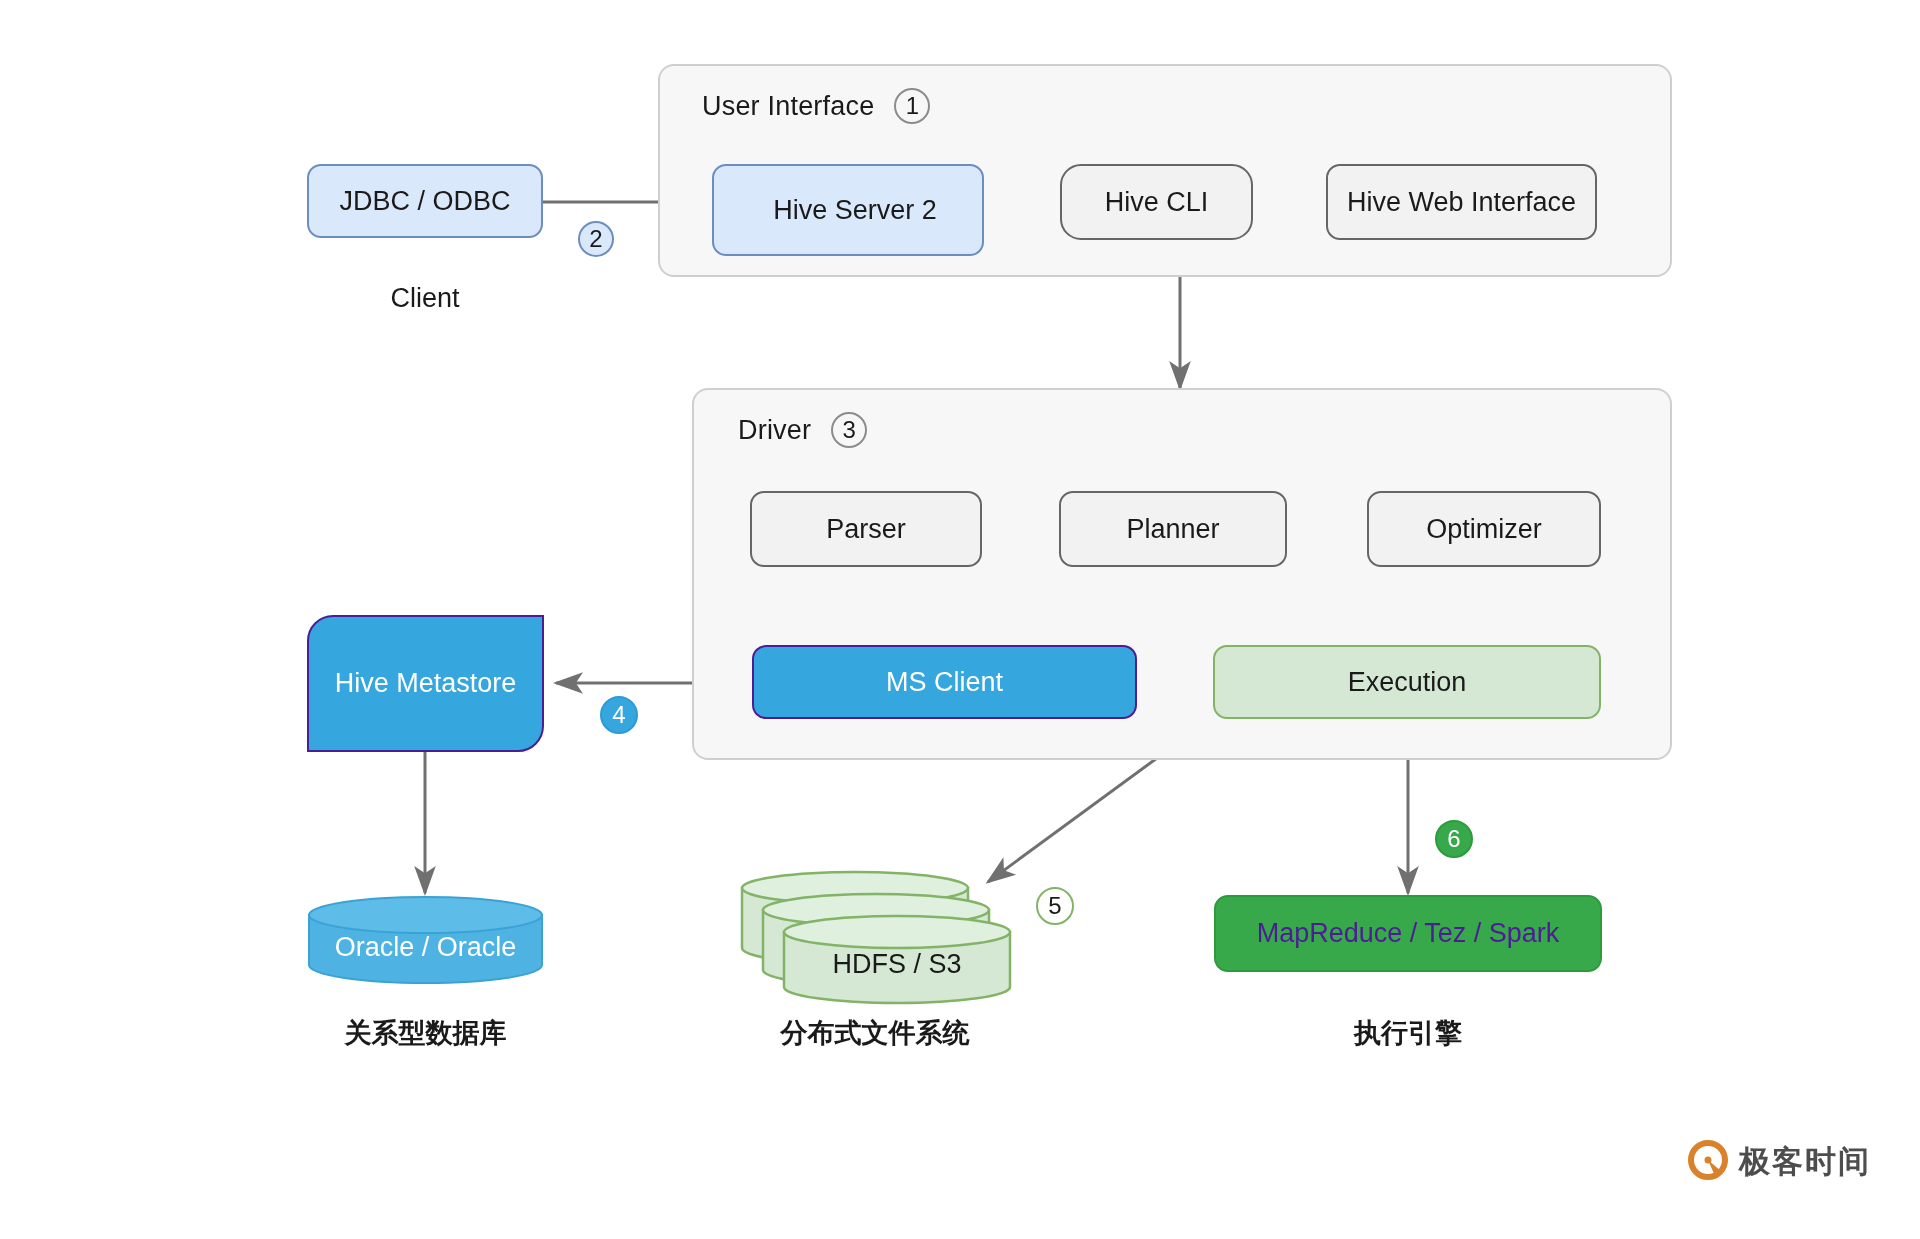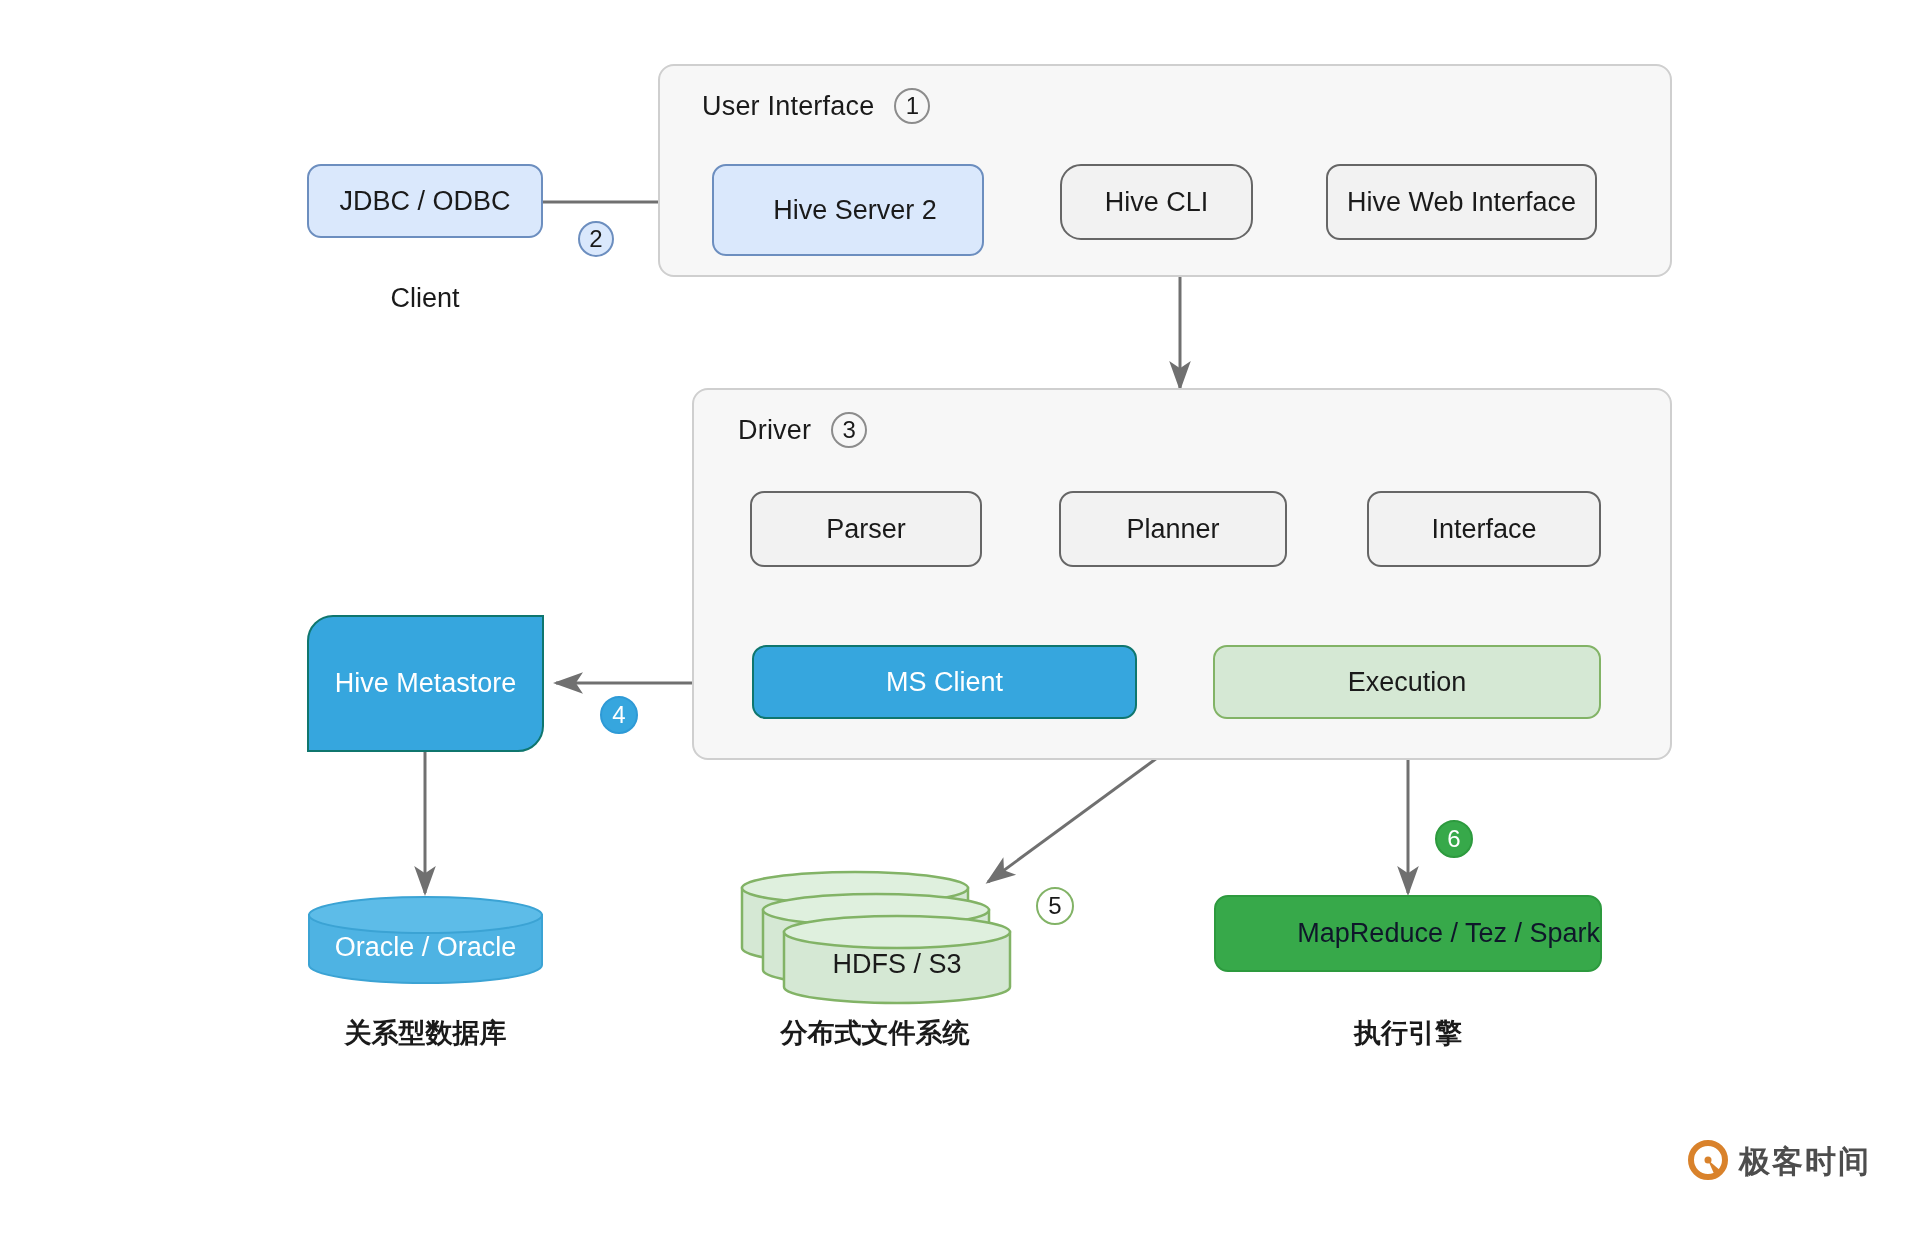--- a/index.html
+++ b/index.html
@@ -249,7 +249,7 @@
   </div>
 
   <div class="node node-grey" style="left:1367px; top:491px; width:234px; height:76px;">
-    <span>Interface</span>
+    <span>Optimizer</span>
   </div>
 
   <div class="node node-blue-solid" style="left:752px; top:645px; width:385px; height:74px;align-items:center;">

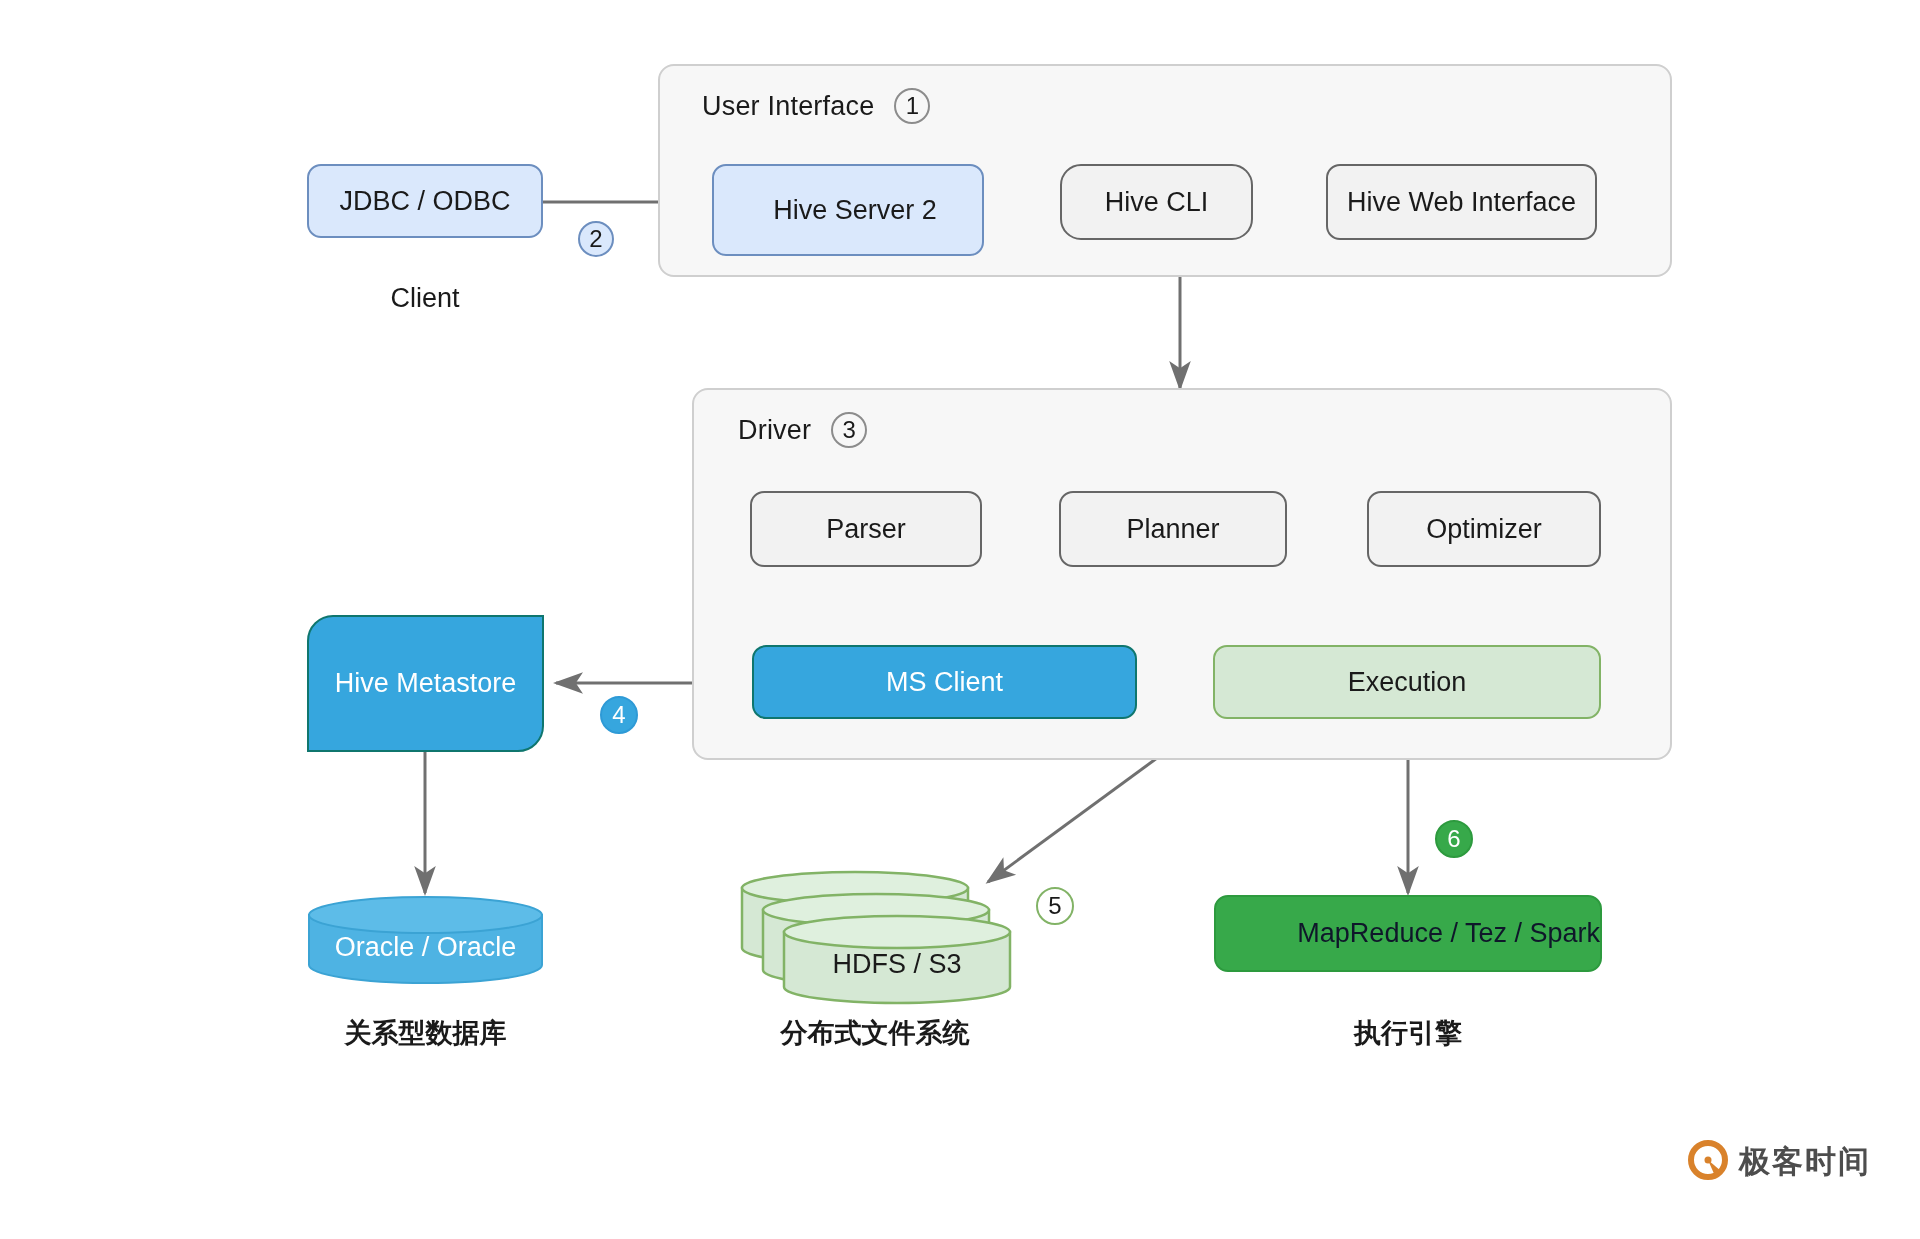--- a/index.html
+++ b/index.html
@@ -116,7 +116,7 @@
   }
   .node-blue-solid {
     background: #36a6de;
-    border: 2px solid #0f766e;
+    border: 2px solid #4c1d95;
     color: #ffffff;
   }
   .node-green-soft {

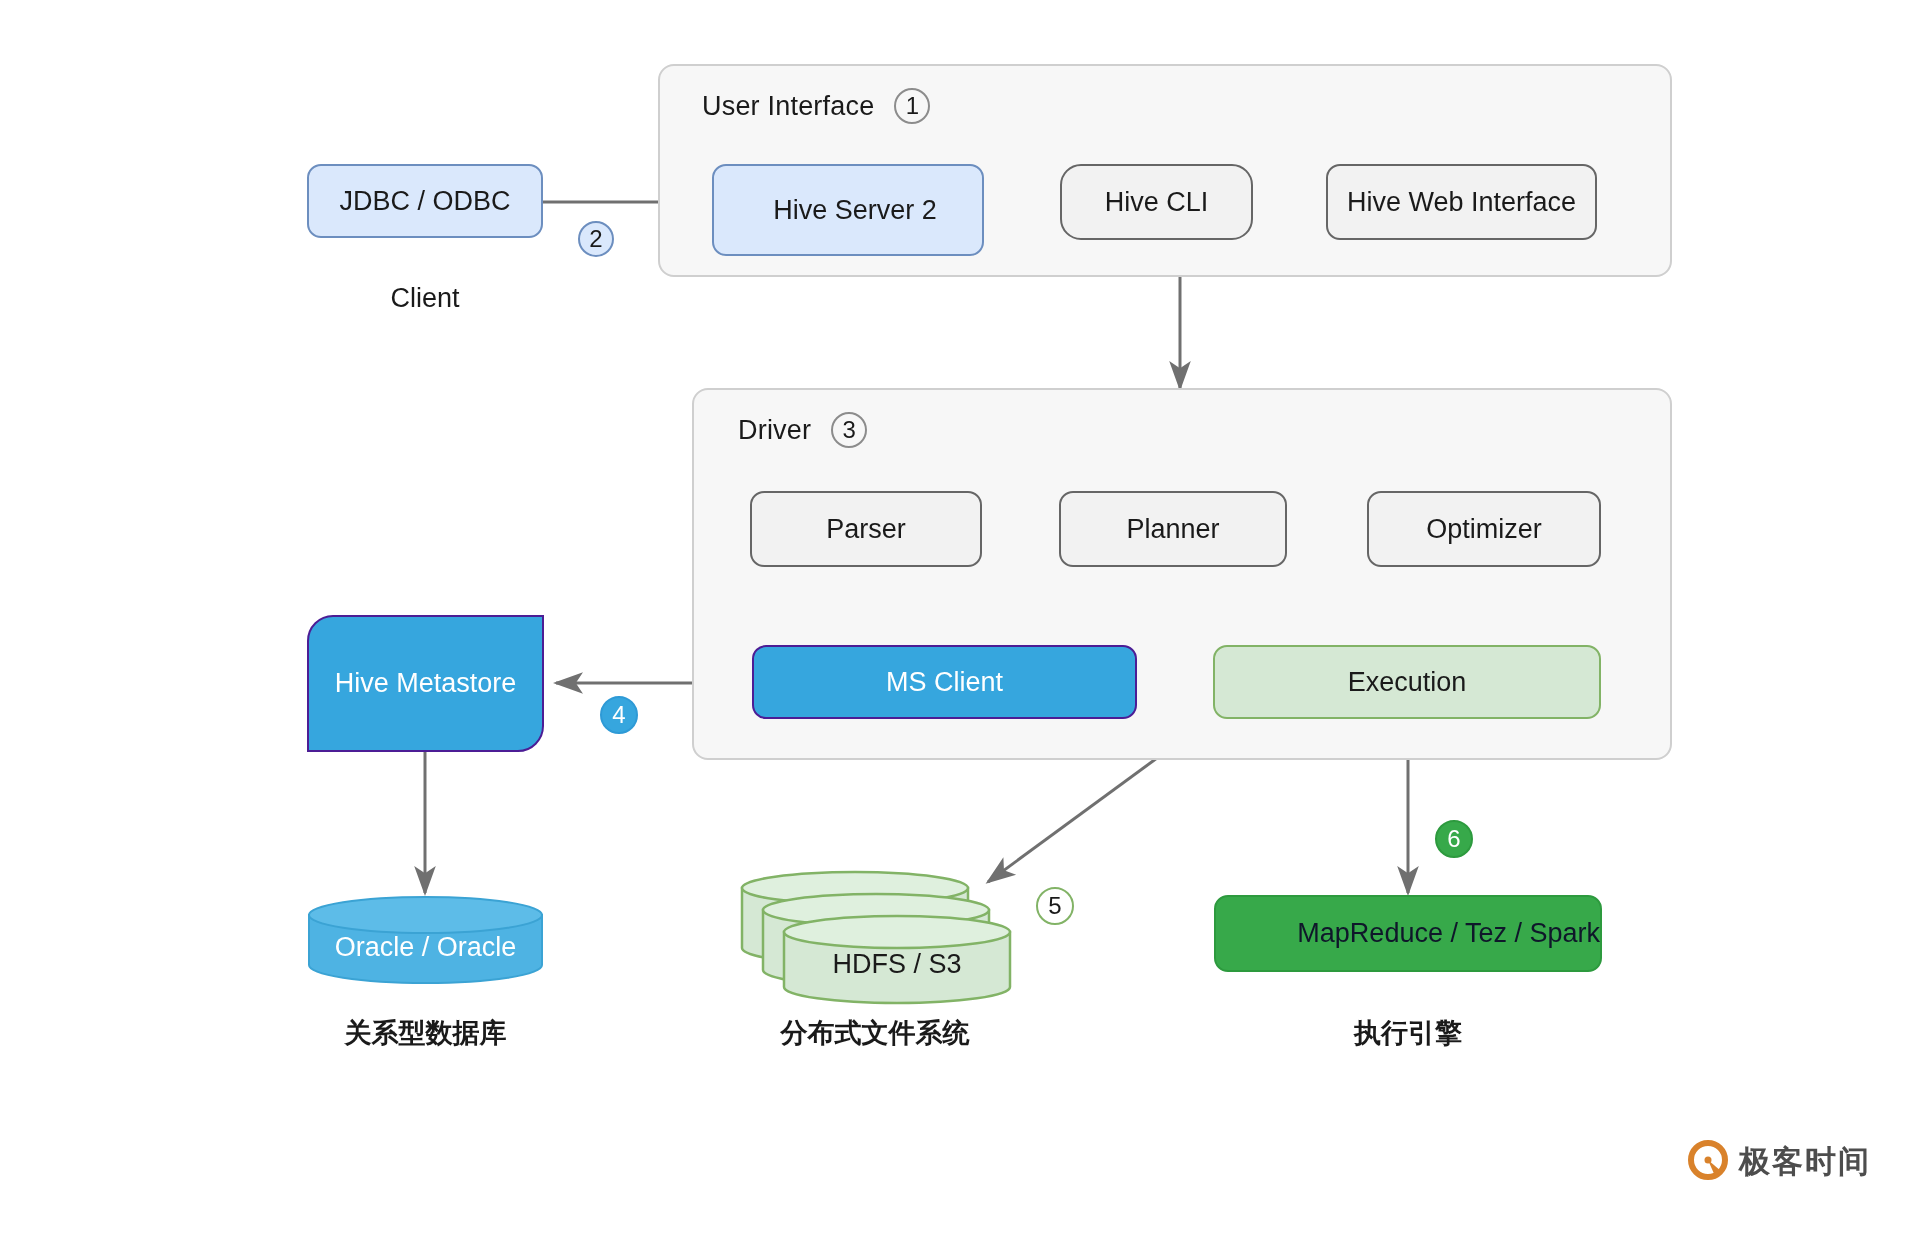--- a/index.html
+++ b/index.html
@@ -127,8 +127,7 @@
   .node-green-solid {
     background: #37a94a;
     border: 2px solid #2d9a3e;
-    color: #0f172a;
-    justify-content: flex-end;
+    color: #4c1d95;
   }
   
   .node-metastore {

